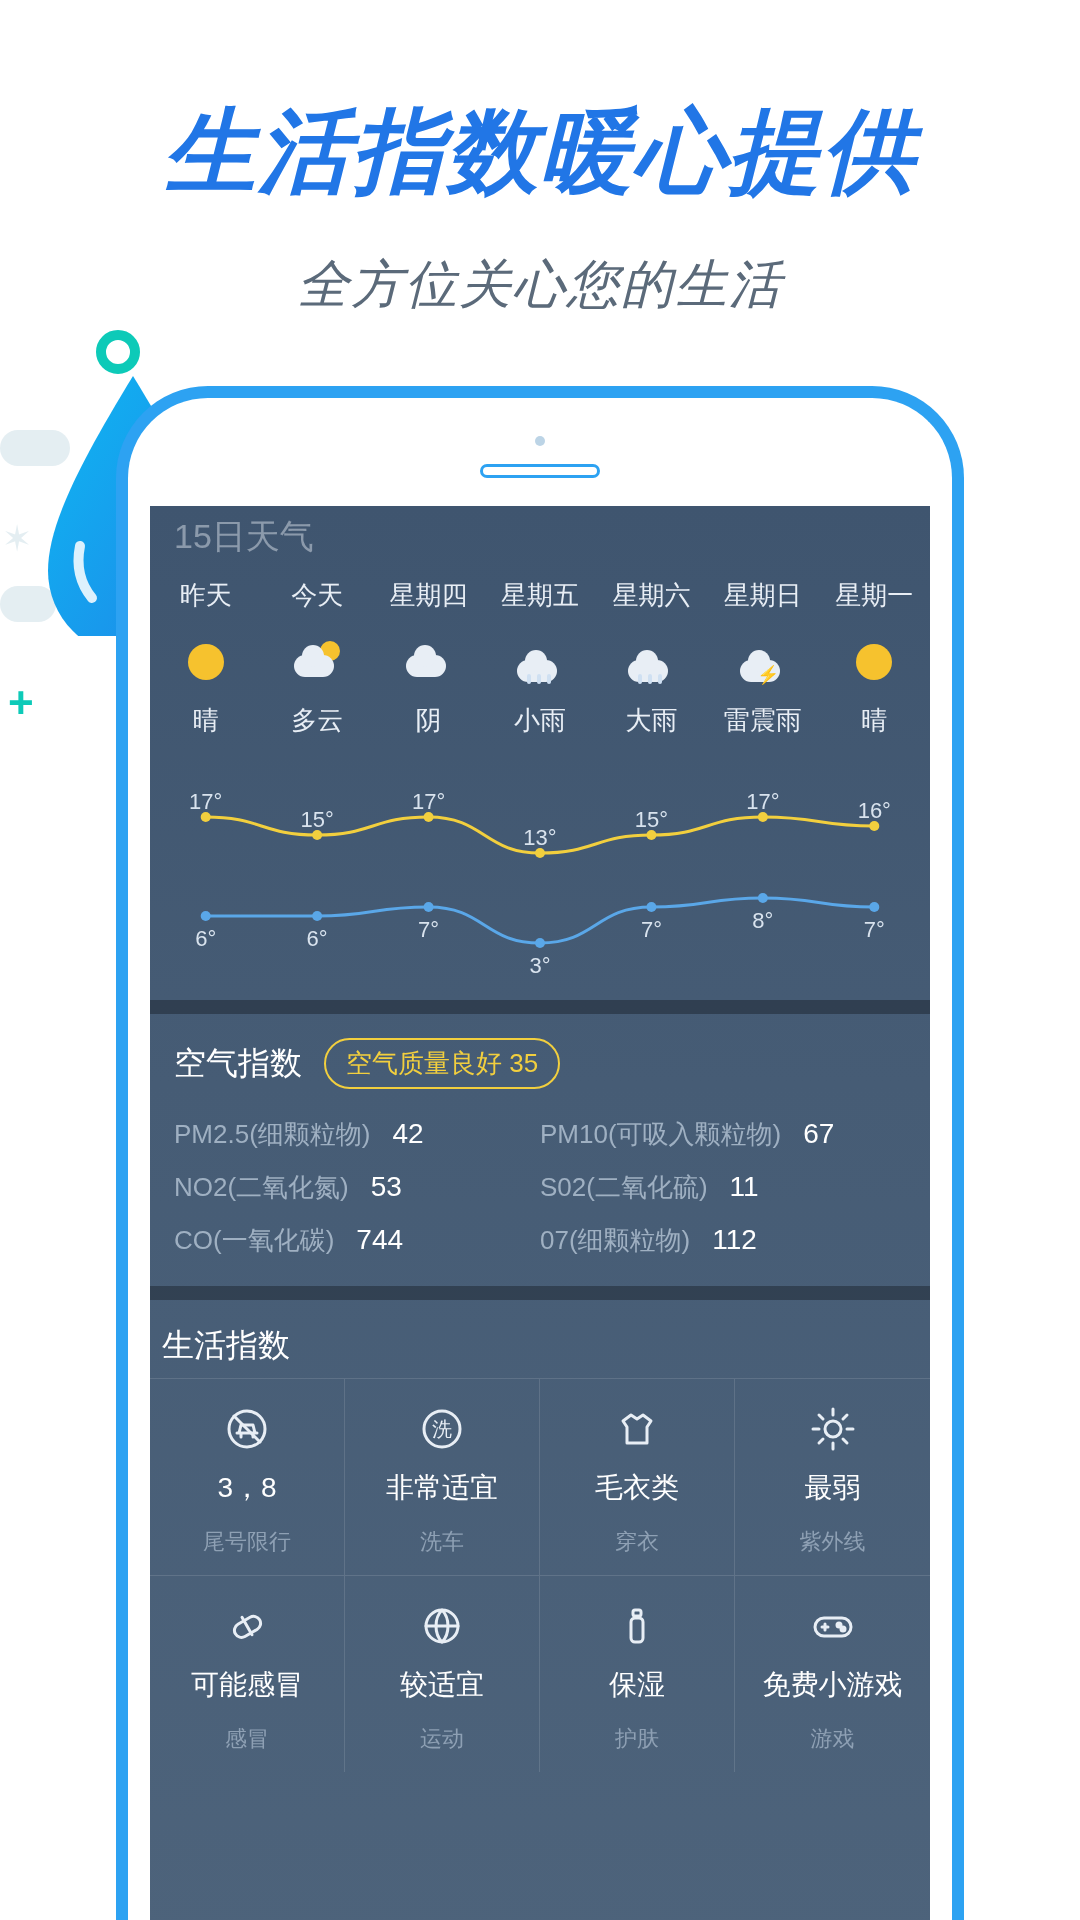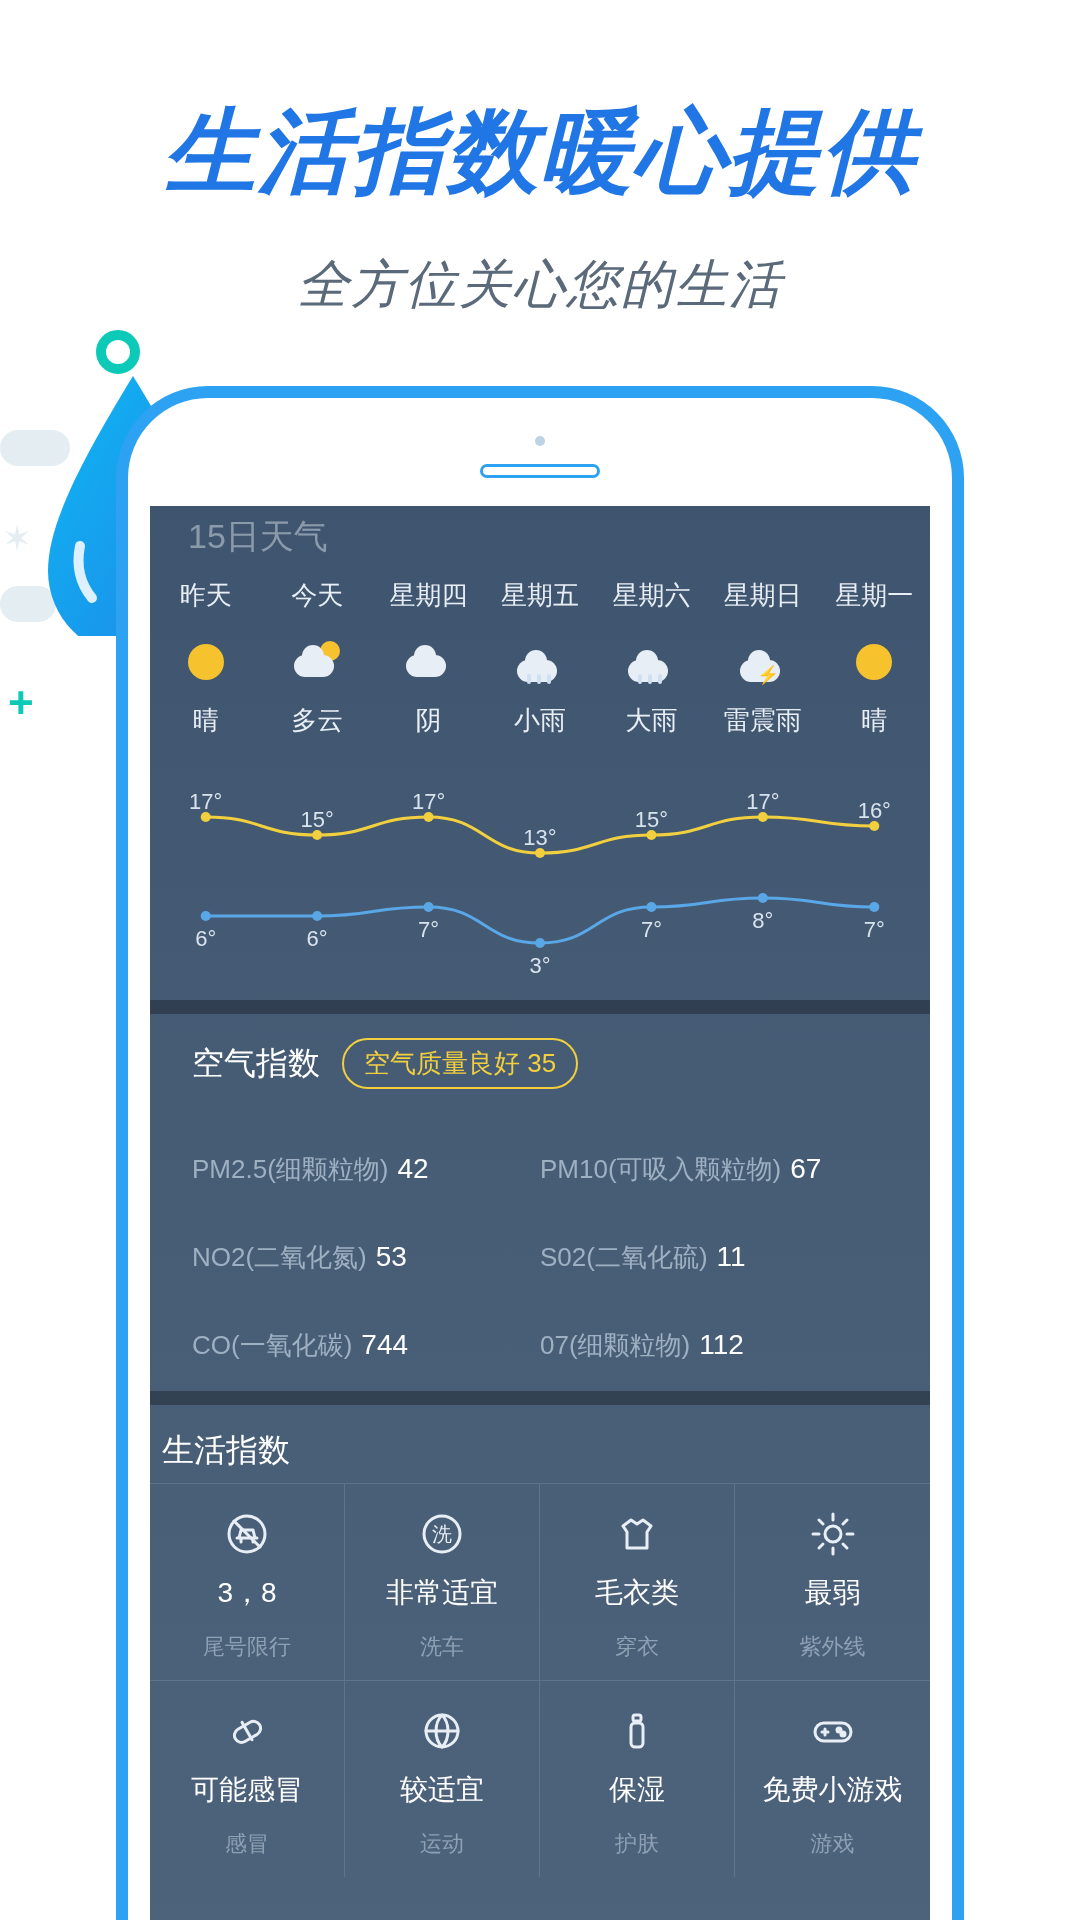--- a/index.html
+++ b/index.html
@@ -133,7 +133,6 @@
     color: #e8eef5;
     opacity: .45;
     padding: 8px 0 0 24px;
-    margin-left: 14px;
   }
 
   

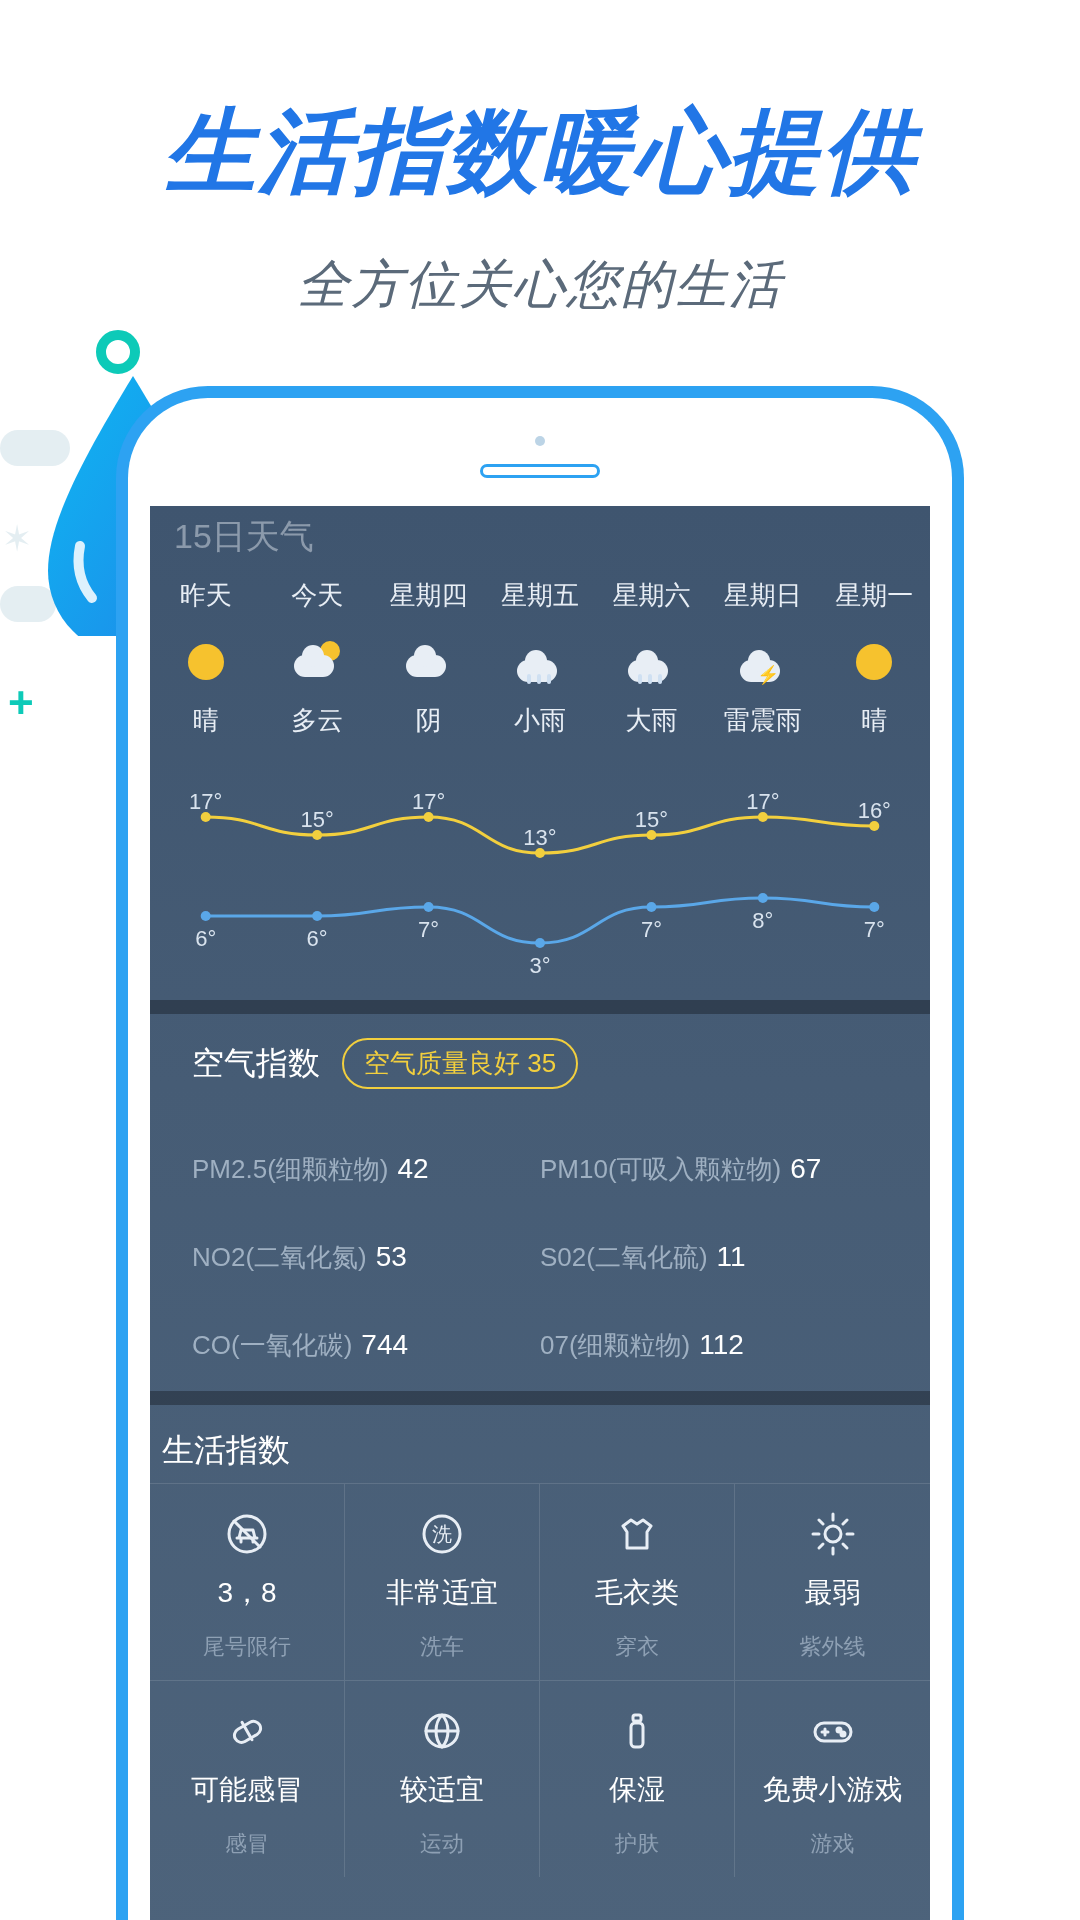--- a/index.html
+++ b/index.html
@@ -181,7 +181,7 @@
 
   
   .aq-section {
-    padding: 24px 42px 28px;
+    padding: 24px 24px 28px;
   }
   .aq-header {
     display: flex;

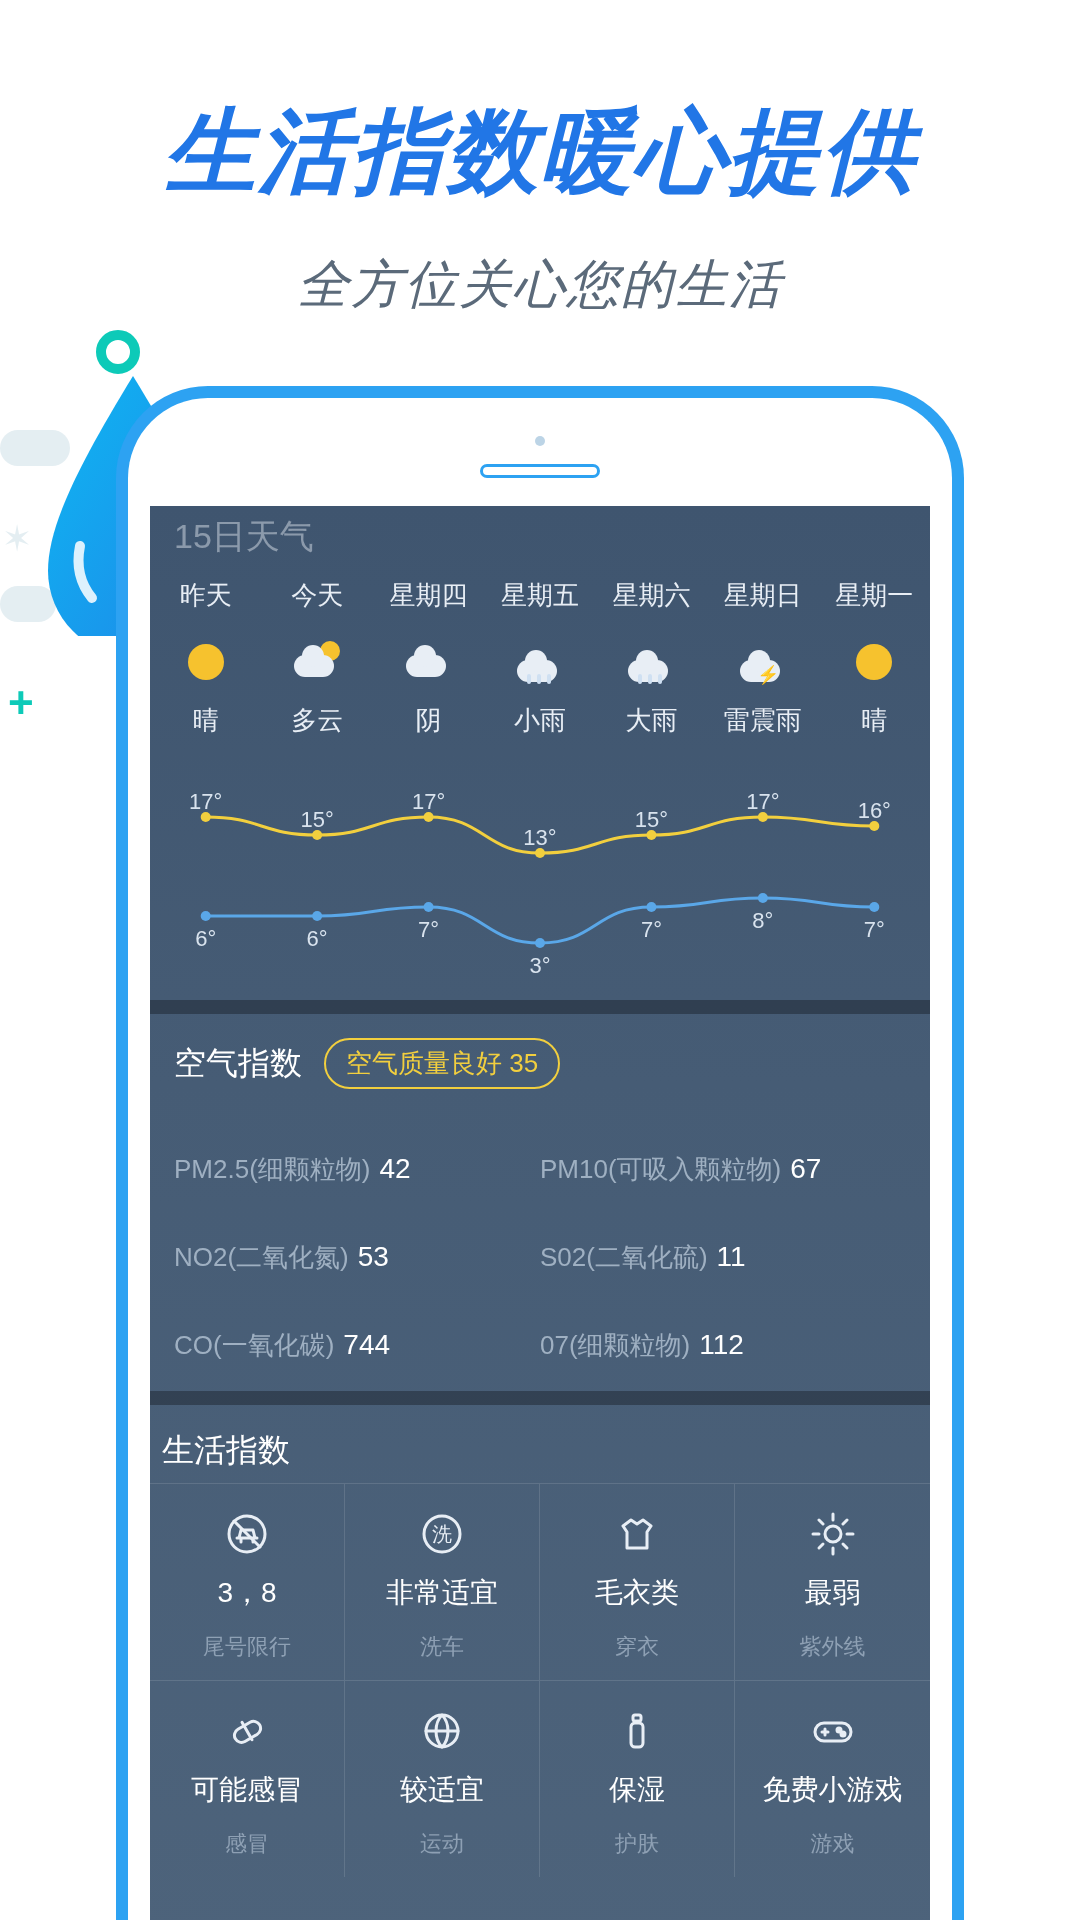--- a/index.html
+++ b/index.html
@@ -208,9 +208,8 @@
   .aq-item {
     display: flex;
     align-items: baseline;
-    gap: 9px;
+    gap: 22px;
     font-size: 26px;
-    margin-top: 35px;
   }
   .aq-item .k { color: #9fb0c2; }
   .aq-item .v { color: #ffffff; font-size: 28px; }

